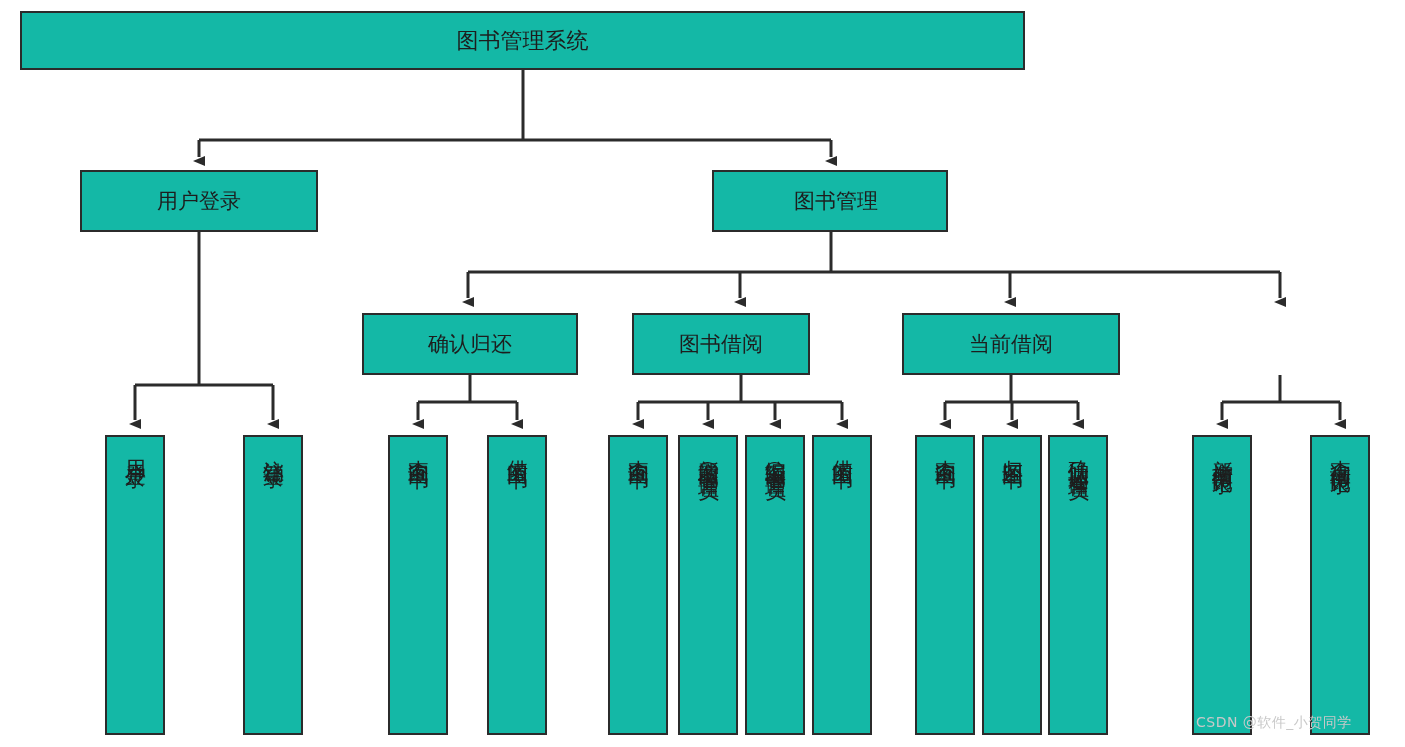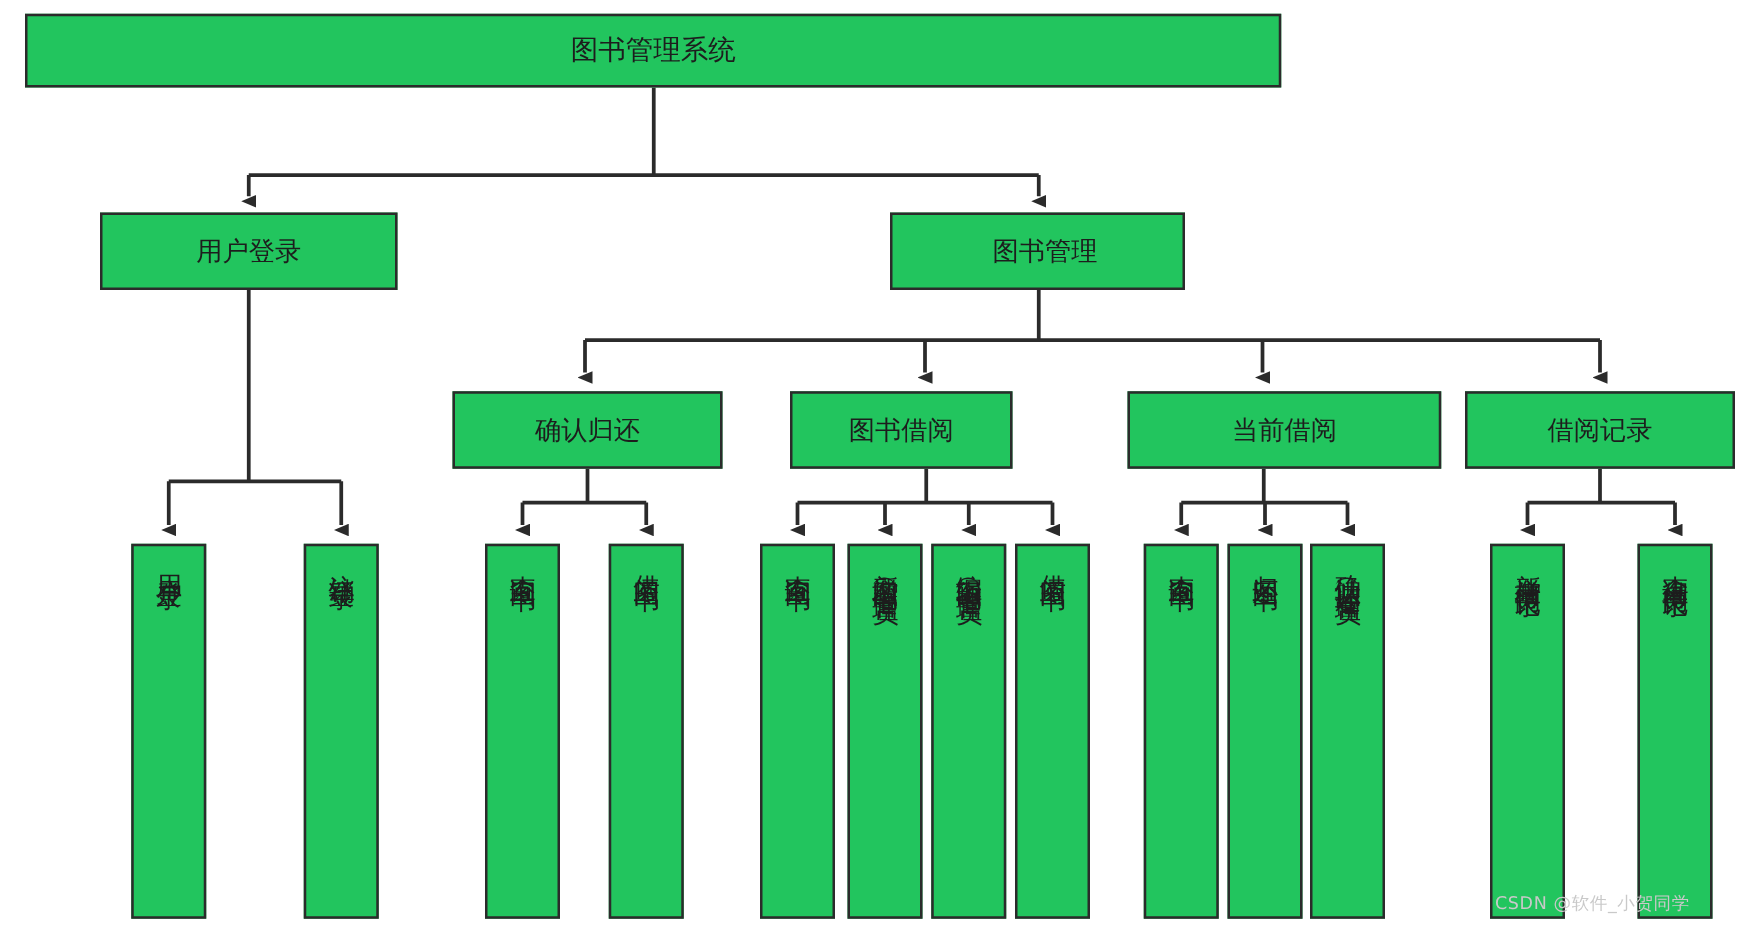--- a/index.html
+++ b/index.html
@@ -28,7 +28,7 @@
   .node {
     position: absolute;
     box-sizing: border-box;
-    background: #22c55e;
+    background: #14b8a6;
     border: 2.5px solid #2b2b2b;
     display: flex;
     align-items: center;

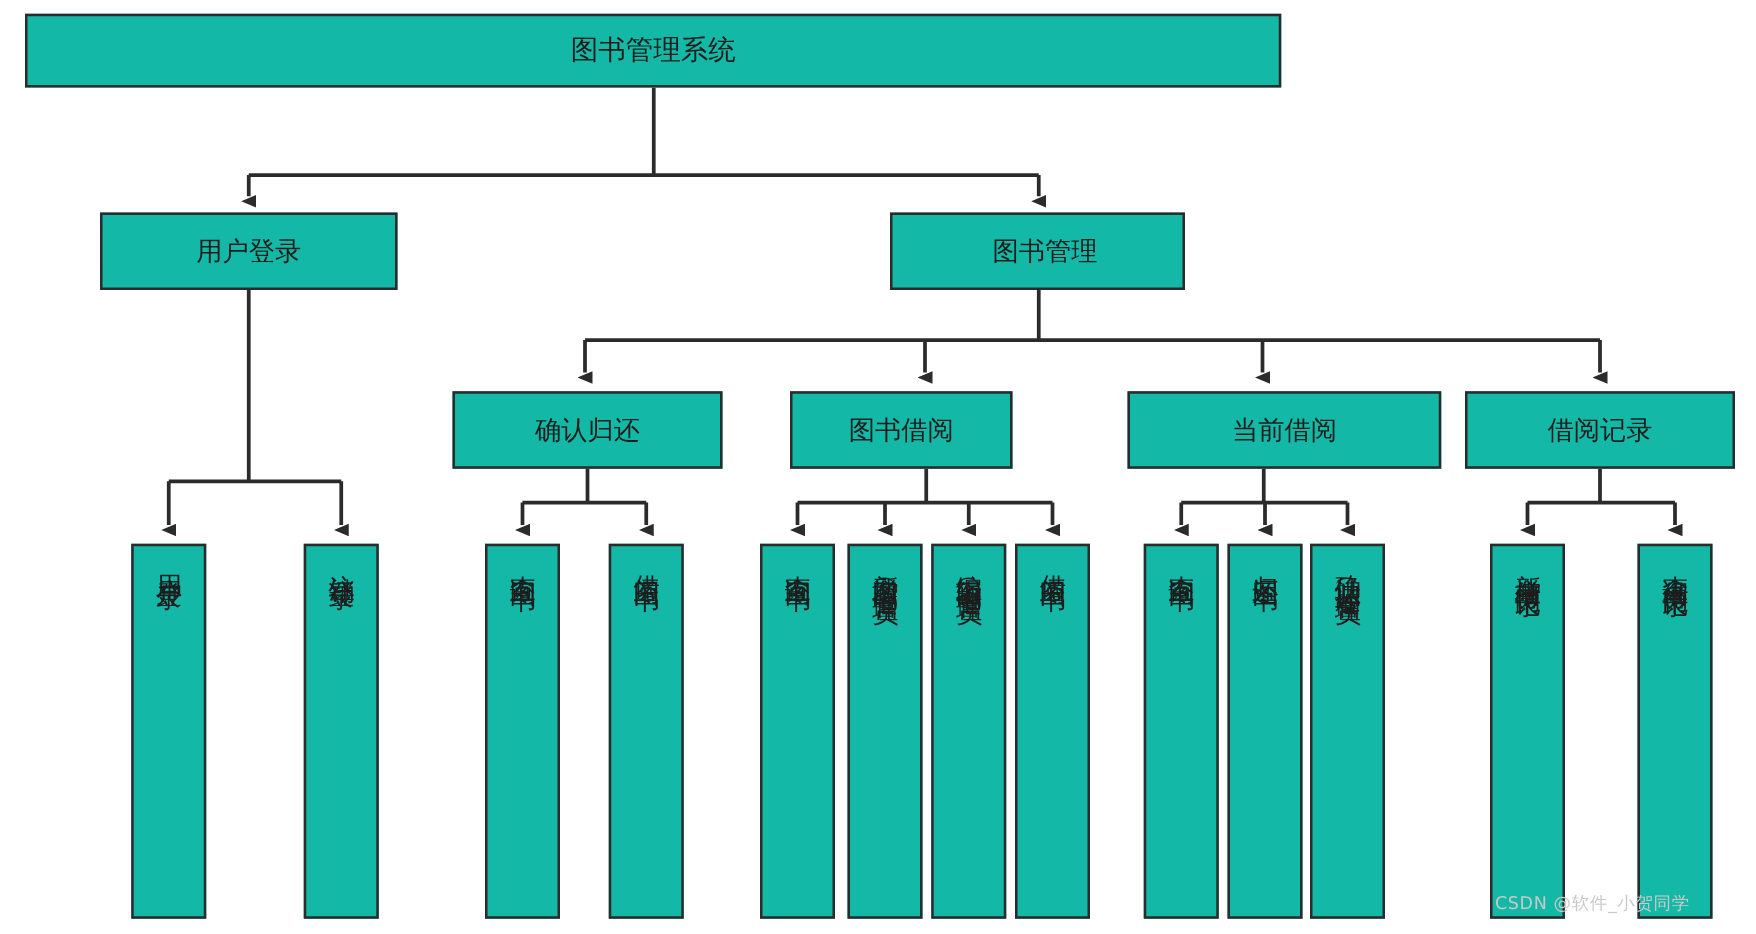--- a/index.html
+++ b/index.html
@@ -137,7 +137,7 @@
   <div class="node horiz" style="left:632px; top:313px; width:178px; height:62px;">
     <span class="label">图书借阅</span>
   </div>
-  <div class="node horiz" style="left:902px; top:313px; width:251px; height:62px;">
+  <div class="node horiz" style="left:902px; top:313px; width:218px; height:62px;">
     <span class="label">当前借阅</span>
   </div>
   <div class="node horiz" style="left:1172px; top:313px; width:216px; height:62px;">

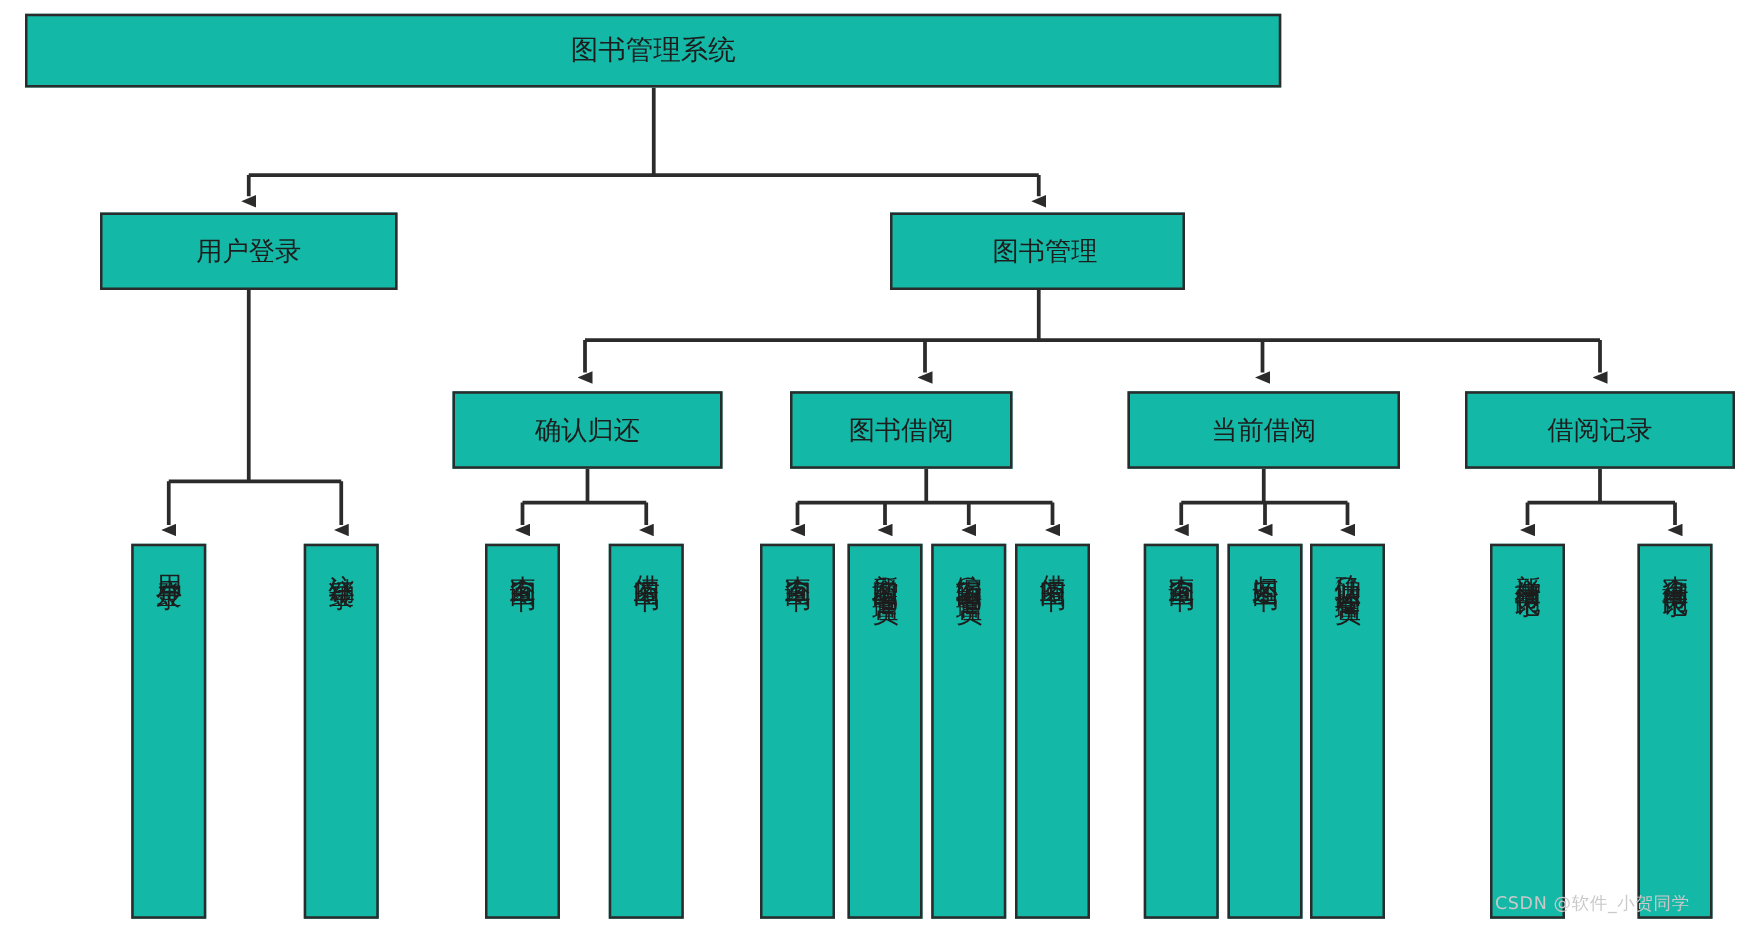--- a/index.html
+++ b/index.html
@@ -140,9 +140,6 @@
   <div class="node horiz" style="left:902px; top:313px; width:218px; height:62px;">
     <span class="label">当前借阅</span>
   </div>
-  <div class="node horiz" style="left:1172px; top:313px; width:216px; height:62px;">
-    <span class="label">借阅记录</span>
-  </div>
 
   <div class="node vert" style="left:105px; top:435px; width:60px; height:300px;">
     <span class="label">用户登录</span>

